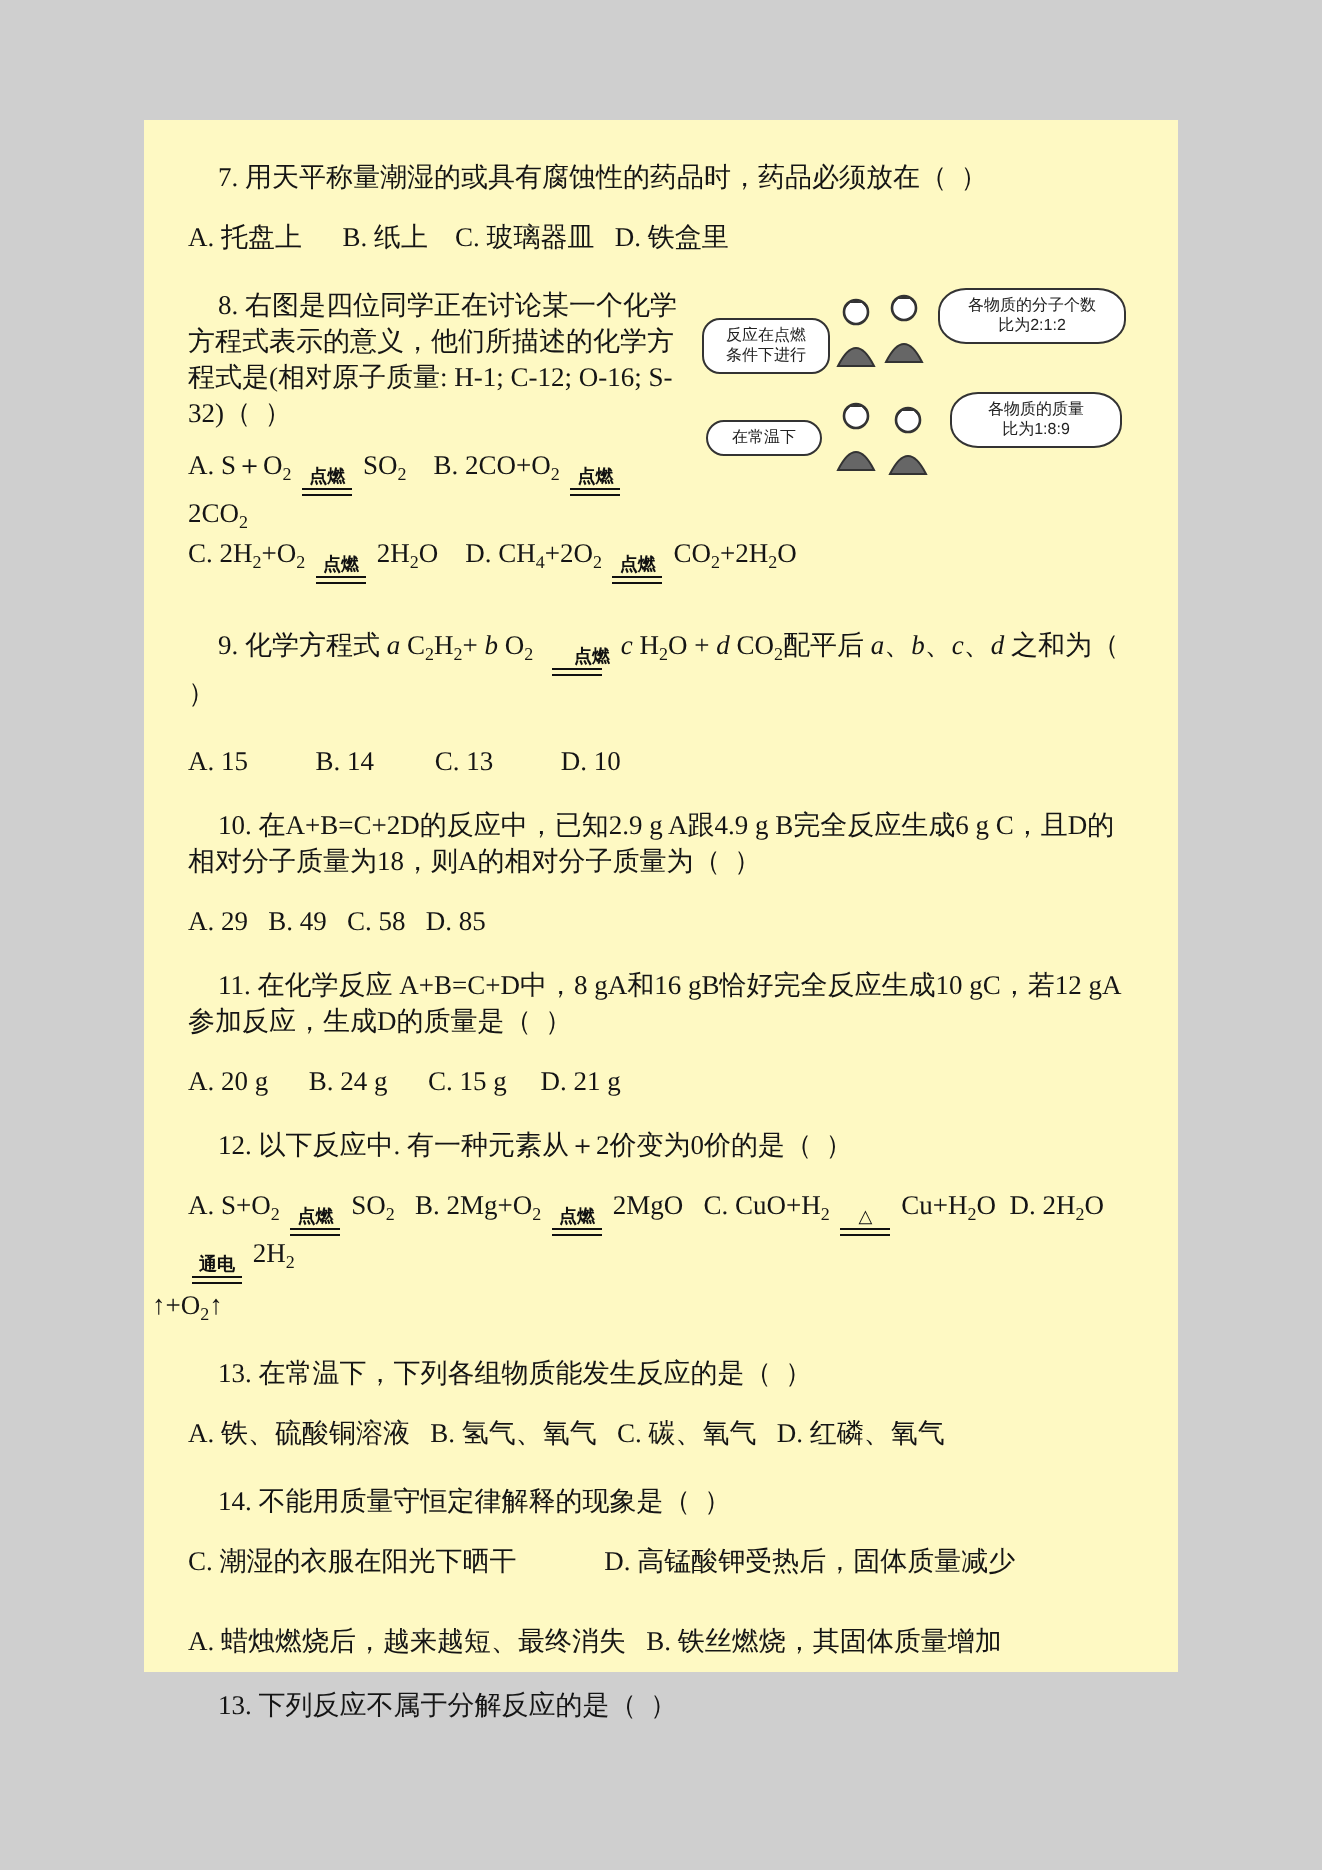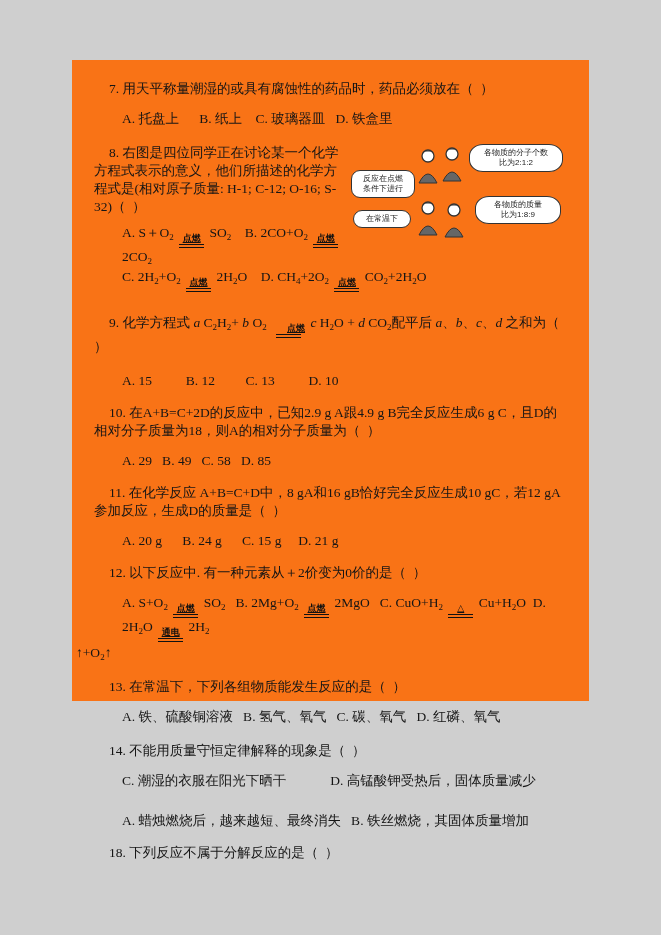--- a/index.html
+++ b/index.html
@@ -7,8 +7,8 @@
   body { font-family:"Liberation Serif","DejaVu Serif",serif; }
   .canvas { position:relative; width:661px; height:935px; background:#cfcfcf; overflow:hidden; }
   .sheet {
-    position:absolute; left:72px; top:60px; width:517px; height:641px;
-    background:#f97316; color:#151515; font-size:13.5px; line-height:18px;
+    position:absolute; left:72px; top:60px; width:517px; height:776px;
+    background:#fef9c3; color:#151515; font-size:13.5px; line-height:18px;
     padding:20px 24px 20px 22px;
   }
   p { white-space:pre-wrap; }

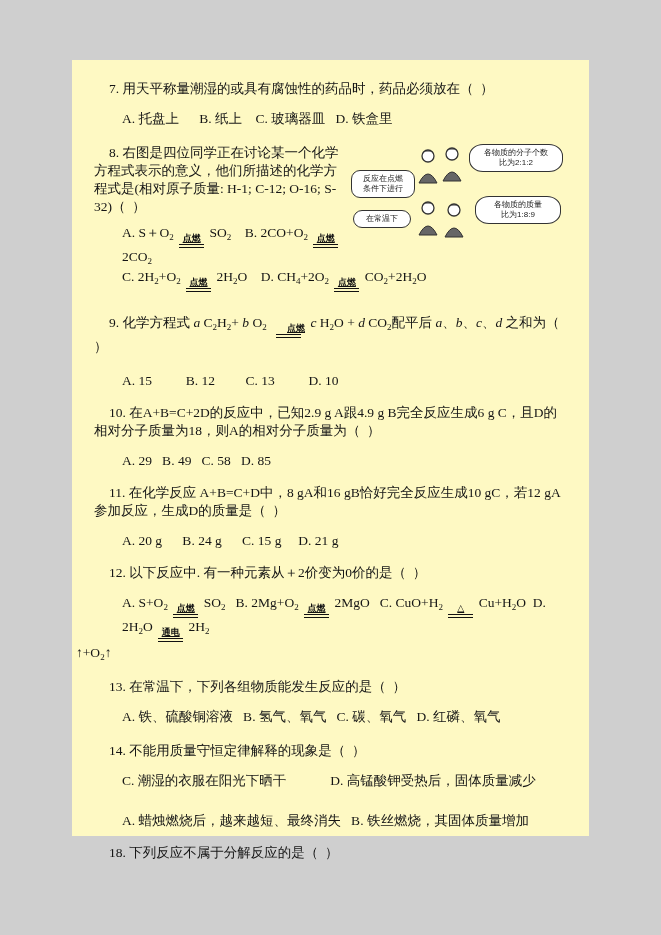--- a/index.html
+++ b/index.html
@@ -13,7 +13,7 @@
   }
   p { white-space:pre-wrap; }
   .stem { text-indent:15px; }
-  .opts { margin-left:28px; }
+  .opts { }
   .g1 { margin-bottom:12px; }
   .g2 { margin-bottom:16px; }
   .g3 { margin-bottom:22px; }

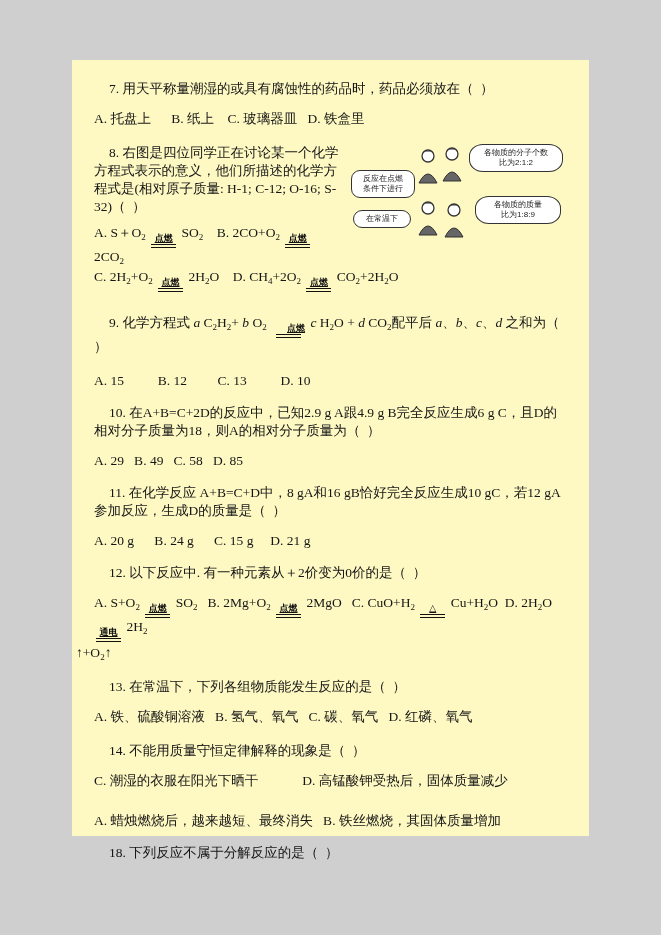--- a/index.html
+++ b/index.html
@@ -46,7 +46,7 @@
 
     <div class="q8block">
       <div class="figure">
-        <div class="bubble round" style="left:0;top:26px;width:64px">反应在点燃
+        <div class="bubble round" style="left:0;top:15px;width:64px">反应在点燃
 条件下进行</div>
         <div class="bubble cloud" style="left:118px;top:0;width:94px">各物质的分子个数
 比为2:1:2</div>

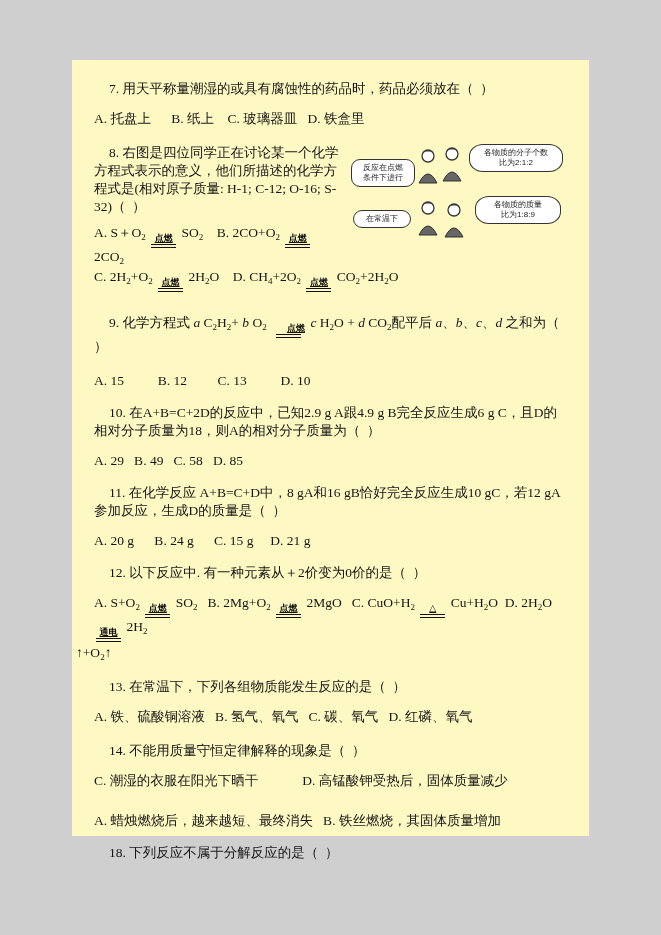--- a/index.html
+++ b/index.html
@@ -21,7 +21,7 @@
   sub { font-size:9px; line-height:0; vertical-align:-3px; }
   i { font-style:italic; font-family:"Liberation Serif","DejaVu Serif",serif; }
   .cond-eq { display:inline-flex; flex-direction:column; align-items:center; vertical-align:-4px; margin:0 2px; line-height:normal; }
-  .cond { font-size:9px; font-weight:bold; line-height:10px; font-family:"Liberation Sans","DejaVu Sans",sans-serif; color:#111;text-decoration:underline; }
+  .cond { font-size:9px; font-weight:bold; line-height:10px; font-family:"Liberation Sans","DejaVu Sans",sans-serif; color:#111; }
   .eqline { width:25px; height:4px; border-top:1.2px solid #111; border-bottom:1.2px solid #111; margin-top:1px; }
   .q8block { overflow:hidden; margin-bottom:2px; }
   .q8block .stem { margin-bottom:8px; }

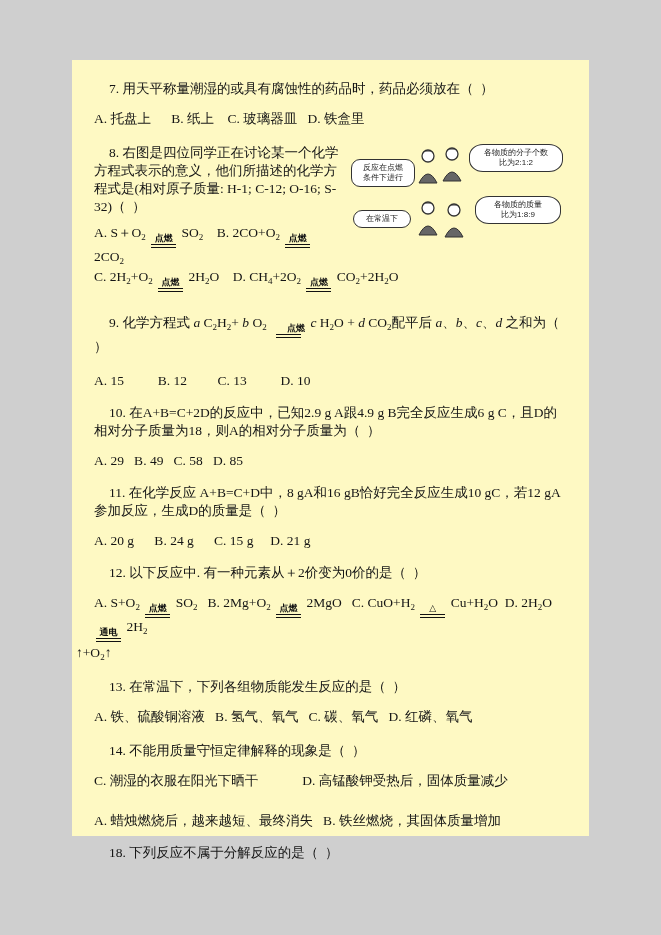--- a/index.html
+++ b/index.html
@@ -82,7 +82,7 @@
     <p class="opts g3">C. 2H<sub>2</sub>+O<sub>2</sub> <span class="cond-eq"><span class="cond">点燃</span><span class="eqline"></span></span> 2H<sub>2</sub>O    D. CH<sub>4</sub>+2O<sub>2</sub> <span class="cond-eq"><span class="cond">点燃</span><span class="eqline"></span></span> CO<sub>2</sub>+2H<sub>2</sub>O</p>
 
     <p class="stem g2">9. 化学方程式 <i>a</i> C<sub>2</sub>H<sub>2</sub>+ <i>b</i> O<sub>2</sub> <span class="cond-eq"><span class="cond">点燃</span><span class="eqline"></span></span> <i>c</i> H<sub>2</sub>O + <i>d</i> CO<sub>2</sub>配平后 <i>a</i>、<i>b</i>、<i>c</i>、<i>d</i> 之和为（  ）</p>
-    <p class="opts g4">A. 15          B. 12         C. 13          D. 10</p>
+    <p class="opts g4">A. 15          B. 14         C. 13          D. 10</p>
 
     <p class="stem g1">10. 在A+B=C+2D的反应中，已知2.9 g A跟4.9 g B完全反应生成6 g C，且D的相对分子质量为18，则A的相对分子质量为（  ）</p>
     <p class="opts g4">A. 29   B. 49   C. 58   D. 85</p>

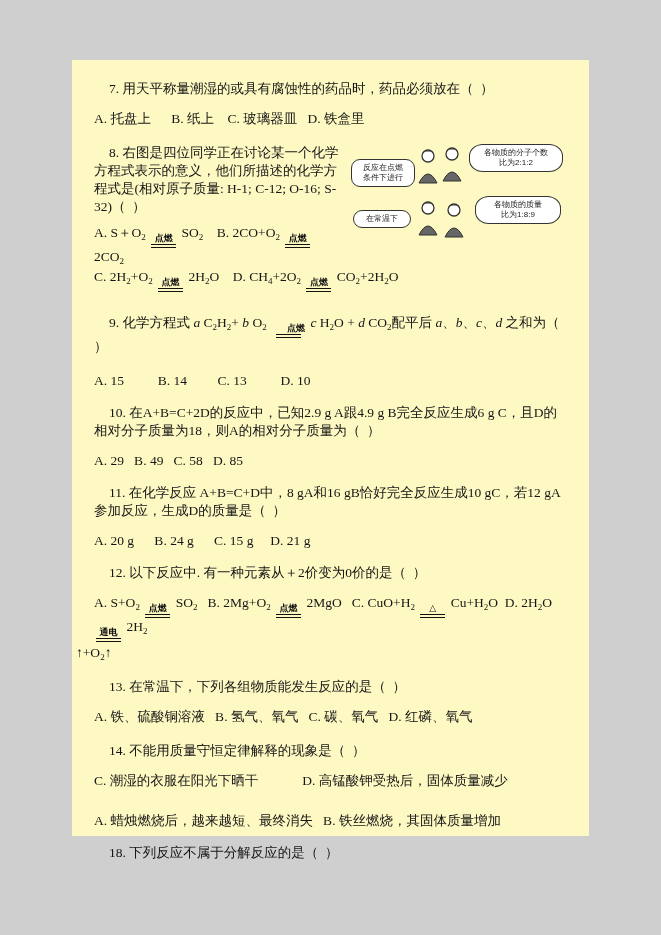--- a/index.html
+++ b/index.html
@@ -101,7 +101,7 @@
     <p class="opts g3">C. 潮湿的衣服在阳光下晒干             D. 高锰酸钾受热后，固体质量减少</p>
     <p class="opts g4">A. 蜡烛燃烧后，越来越短、最终消失   B. 铁丝燃烧，其固体质量增加</p>
 
-    <p class="stem">18. 下列反应不属于分解反应的是（  ）</p>
+    <p class="stem">13. 下列反应不属于分解反应的是（  ）</p>
 
   </div>
 </div>

